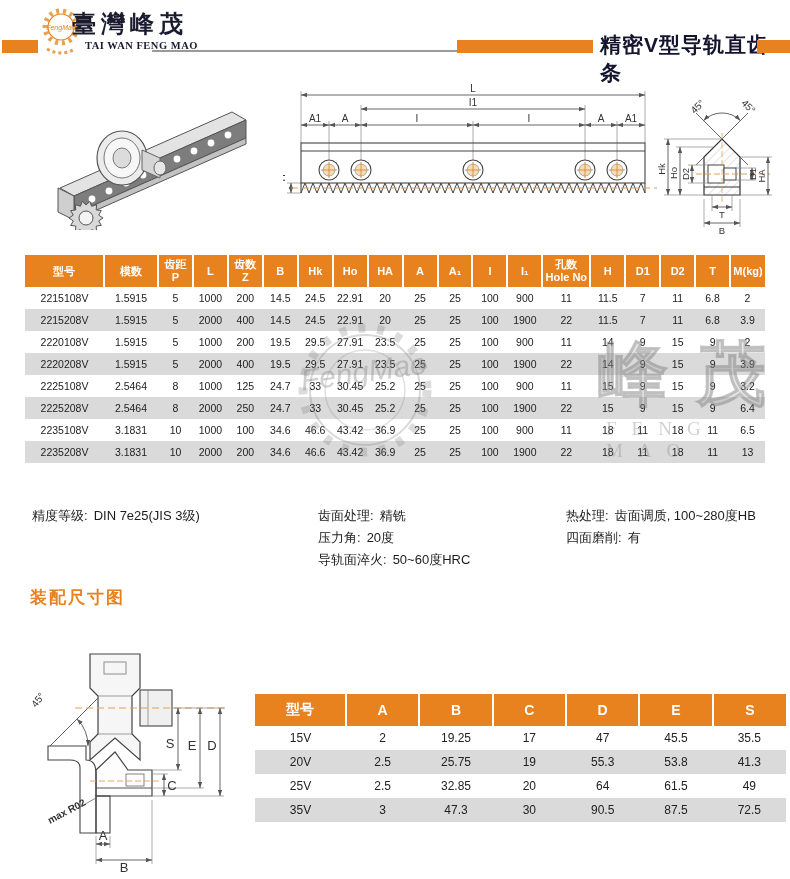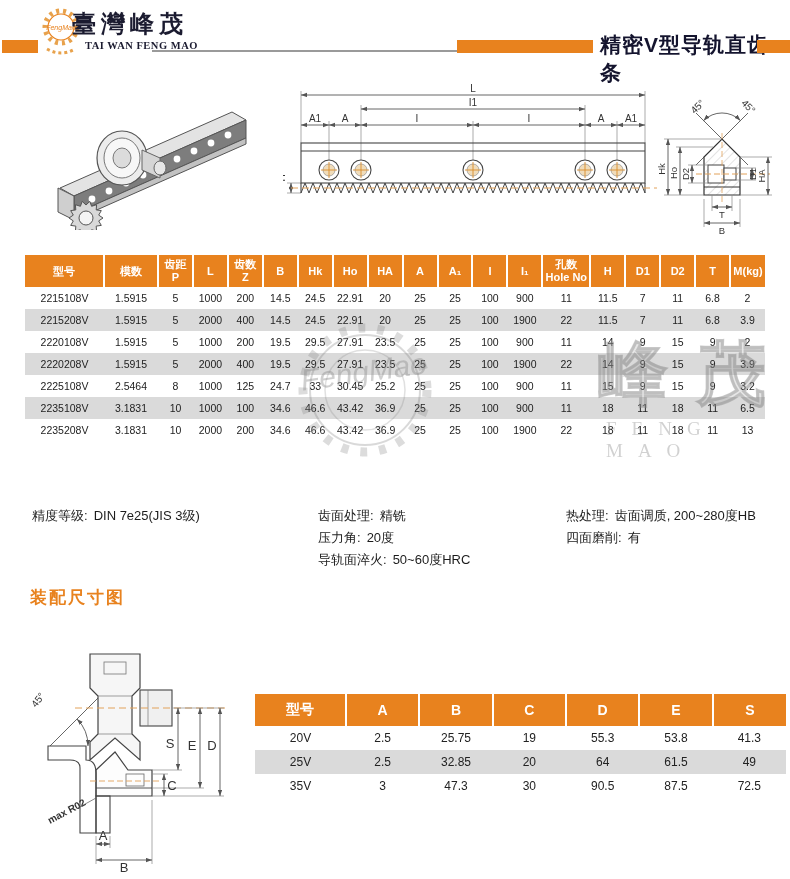--- a/index.html
+++ b/index.html
@@ -350,6 +350,27 @@
             <td>3.2</td>
           </tr>
           <tr>
+            <td>2225208V</td>
+            <td>2.5464</td>
+            <td>8</td>
+            <td>2000</td>
+            <td>250</td>
+            <td>24.7</td>
+            <td>33</td>
+            <td>30.45</td>
+            <td>25.2</td>
+            <td>25</td>
+            <td>25</td>
+            <td>100</td>
+            <td>1900</td>
+            <td>22</td>
+            <td>15</td>
+            <td>9</td>
+            <td>15</td>
+            <td>9</td>
+            <td>6.4</td>
+          </tr>
+          <tr>
             <td>2235108V</td>
             <td>3.1831</td>
             <td>10</td>

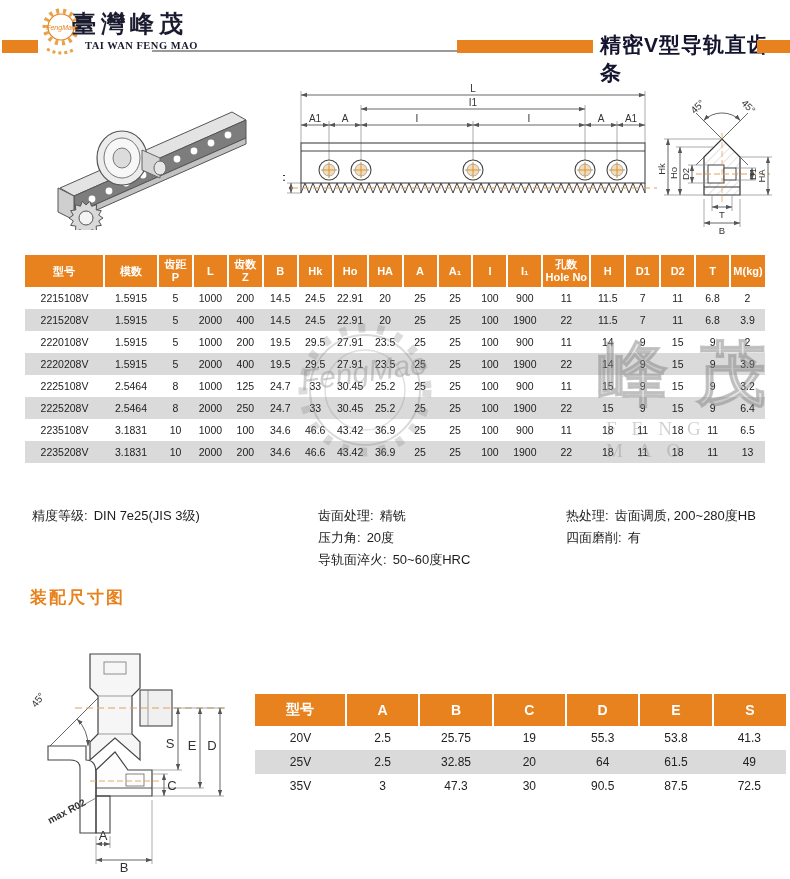--- a/index.html
+++ b/index.html
@@ -434,7 +434,7 @@
       <div class="spec-line"><span class="spec-k">导轨面淬火:</span><span>50~60度HRC</span></div>
     </div>
   <div class="abs" style="left:566px;top:505px;">
-      <div class="spec-line"><span class="spec-k">热处理:</span><span>齿面调质, 200~280度HB</span></div>
+      <div class="spec-line"><span class="spec-k">热处理:</span><span>齿面调质, 100~280度HB</span></div>
       <div class="spec-line"><span class="spec-k">四面磨削:</span><span>有</span></div>
     </div>
 

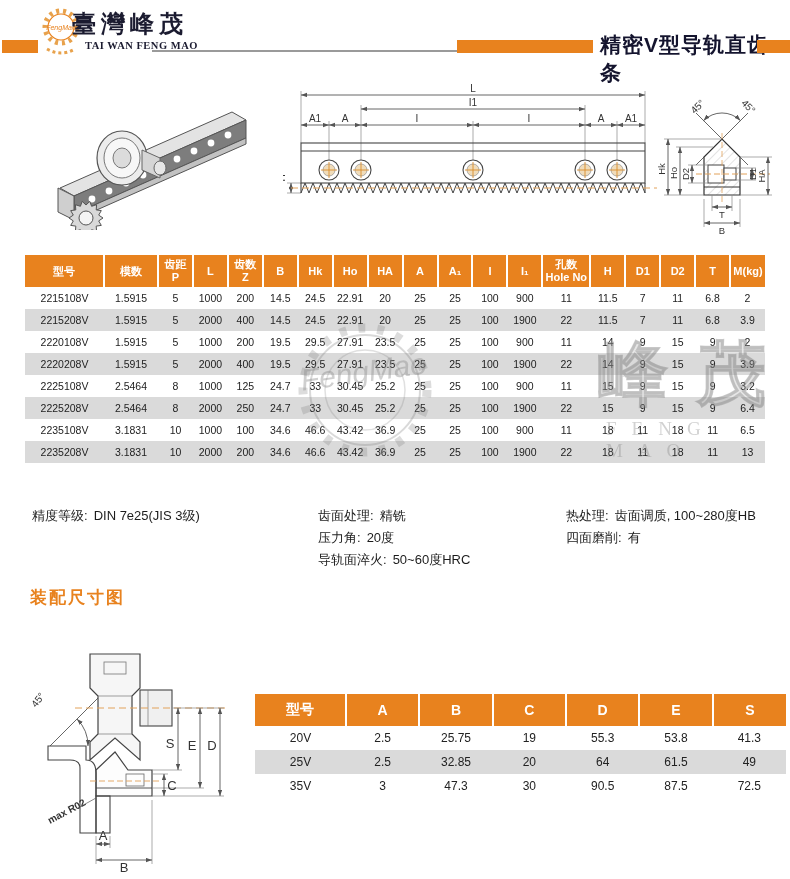--- a/index.html
+++ b/index.html
@@ -517,6 +517,15 @@
         </thead>
       <tbody>
           <tr>
+            <td>15V</td>
+            <td>2</td>
+            <td>19.25</td>
+            <td>17</td>
+            <td>47</td>
+            <td>45.5</td>
+            <td>35.5</td>
+          </tr>
+          <tr>
             <td>20V</td>
             <td>2.5</td>
             <td>25.75</td>

